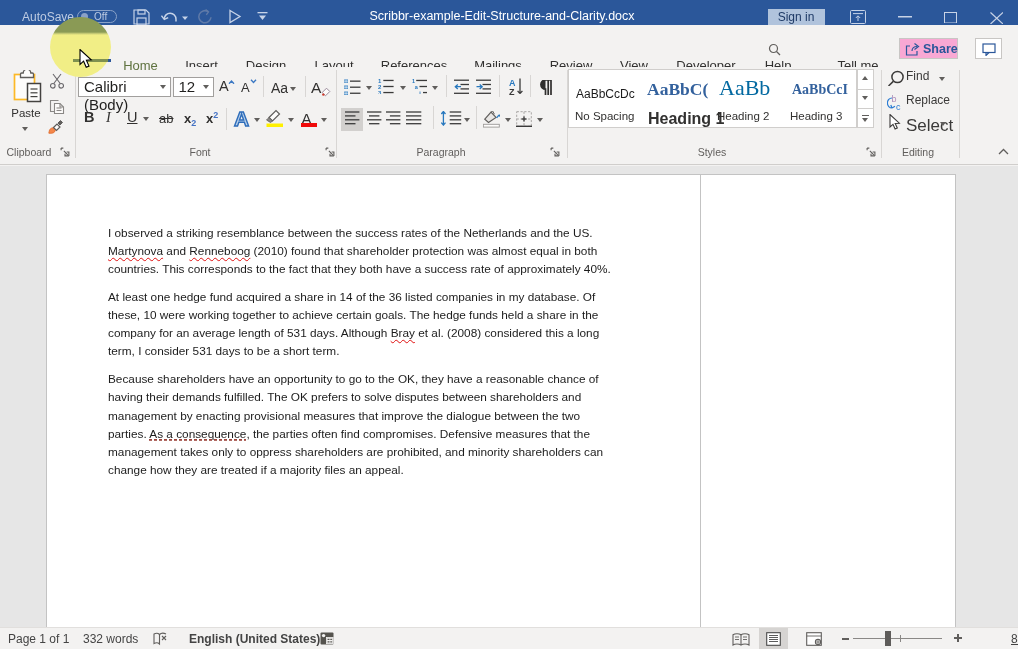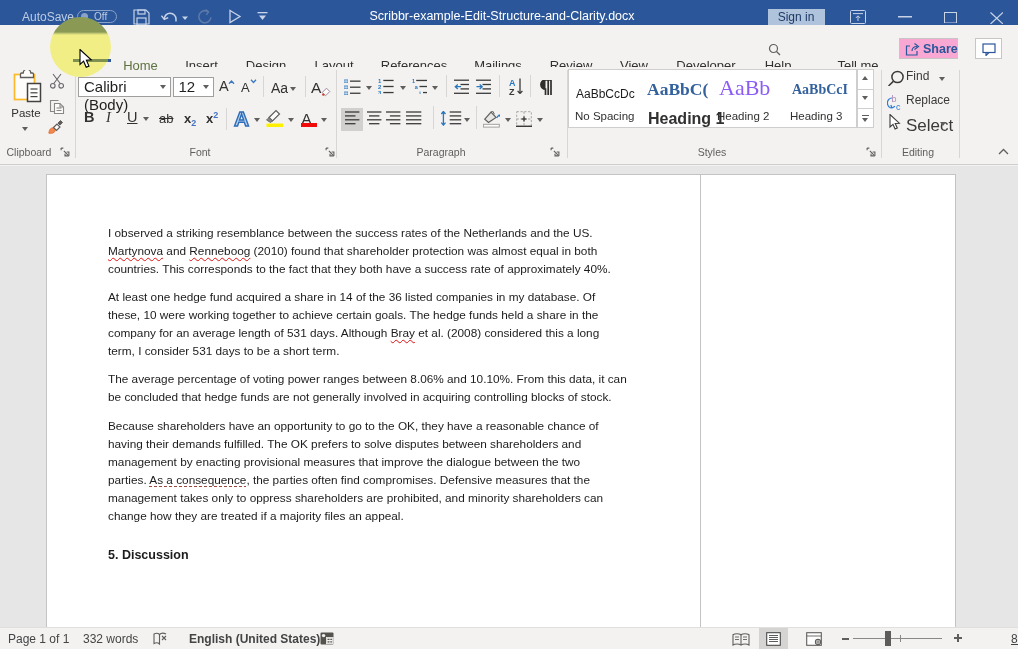--- a/index.html
+++ b/index.html
@@ -378,7 +378,7 @@
     <div class="abs" style="left:575px; top:43px; font-size:11.5px; color:#323130;">No Spacing</div>
     <div class="abs" style="left:647px; top:12px; font-size:17.5px; font-weight:bold; color:#33619d; font-family:'Liberation Serif',serif;">AaBbC(</div>
     <div class="abs" style="left:648px; top:43px; font-size:16px; color:#323130;font-weight:bold;">Heading 1</div>
-    <div class="abs" style="left:719px; top:8px; font-size:22px; color:#8b5cf6; font-family:'Liberation Serif',serif;">AaBb</div>
+    <div class="abs" style="left:719px; top:8px; font-size:22px; color:#0369a1; font-family:'Liberation Serif',serif;">AaBb</div>
     <div class="abs" style="left:717px; top:43px; font-size:11.5px; color:#323130;">Heading 2</div>
     <div class="abs" style="left:792px; top:15px; font-size:14px; font-weight:bold; color:#33619d; font-family:'Liberation Serif',serif;">AaBbCcI</div>
     <div class="abs" style="left:790px; top:43px; font-size:11.5px; color:#323130;">Heading 3</div>

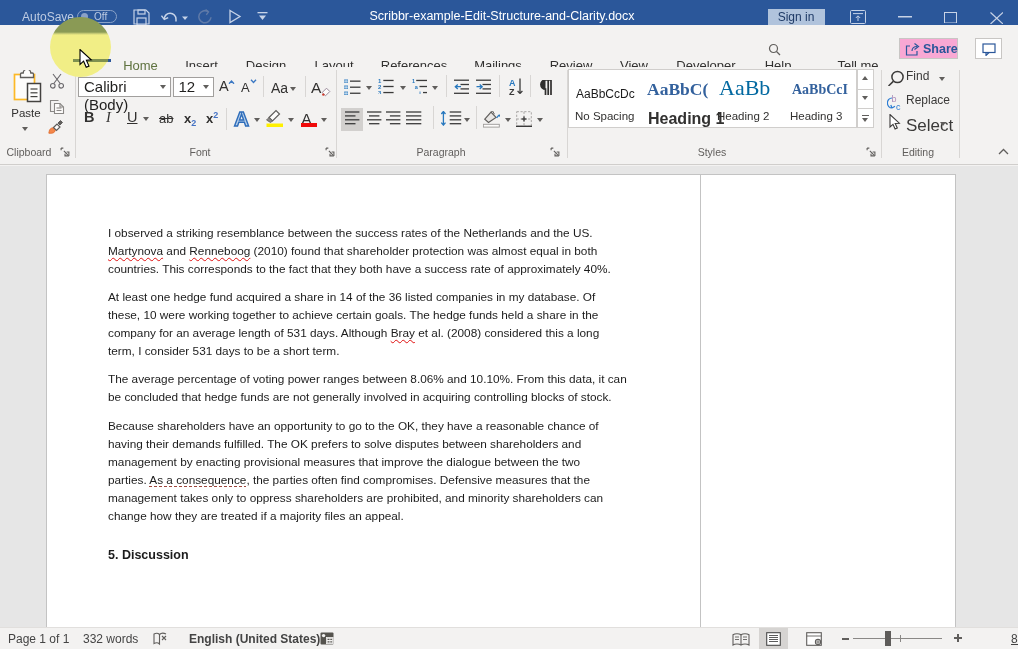--- a/index.html
+++ b/index.html
@@ -420,8 +420,6 @@
 these, 10 were working together to achieve certain goals. The hedge funds held a share in the<br>
 company for an average length of 531 days. Although <span class="sq">Bray</span> et al. (2008) considered this a long<br>
 term, I consider 531 days to be a short term.</p>
-      <p>The average percentage of voting power ranges between 8.06% and 10.10%. From this data, it can<br>
-be concluded that hedge funds are not generally involved in acquiring controlling blocks of stock.</p>
       <p>Because shareholders have an opportunity to go to the OK, they have a reasonable chance of<br>
 having their demands fulfilled. The OK prefers to solve disputes between shareholders and<br>
 management by enacting provisional measures that improve the dialogue between the two<br>

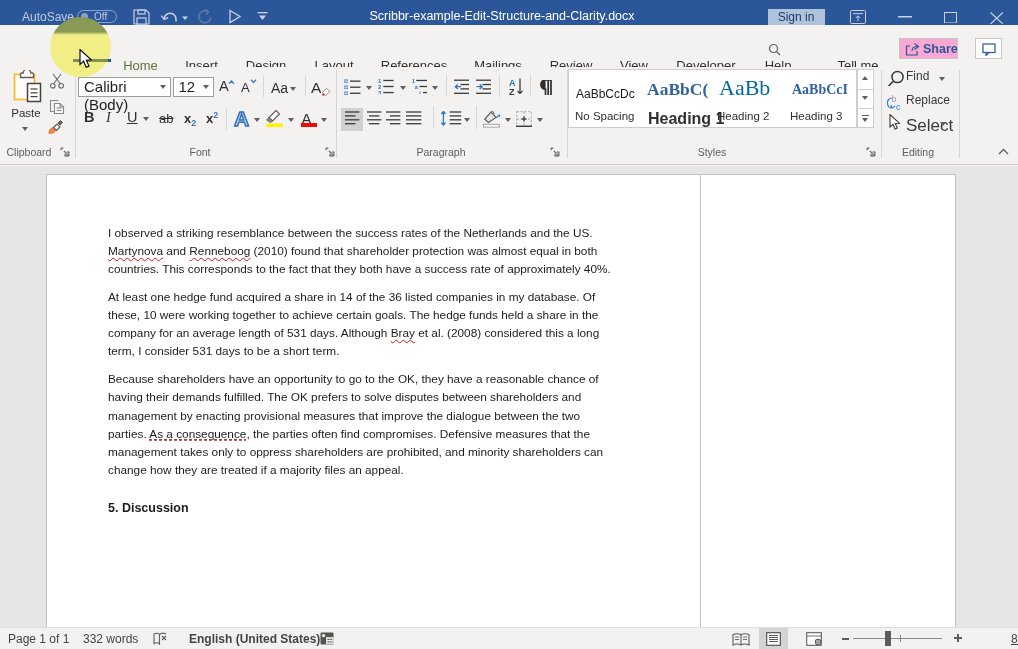--- a/index.html
+++ b/index.html
@@ -426,7 +426,6 @@
 parties. <span class="bq">As a consequence</span>, the parties often find compromises. Defensive measures that the<br>
 management takes only to oppress shareholders are prohibited, and minority shareholders can<br>
 change how they are treated if a majority files an appeal.</p>
-      <p style="margin-top:20.5px; font-weight:bold; font-size:12.5px;">5. Discussion</p>
     </div>
   </div>
 

